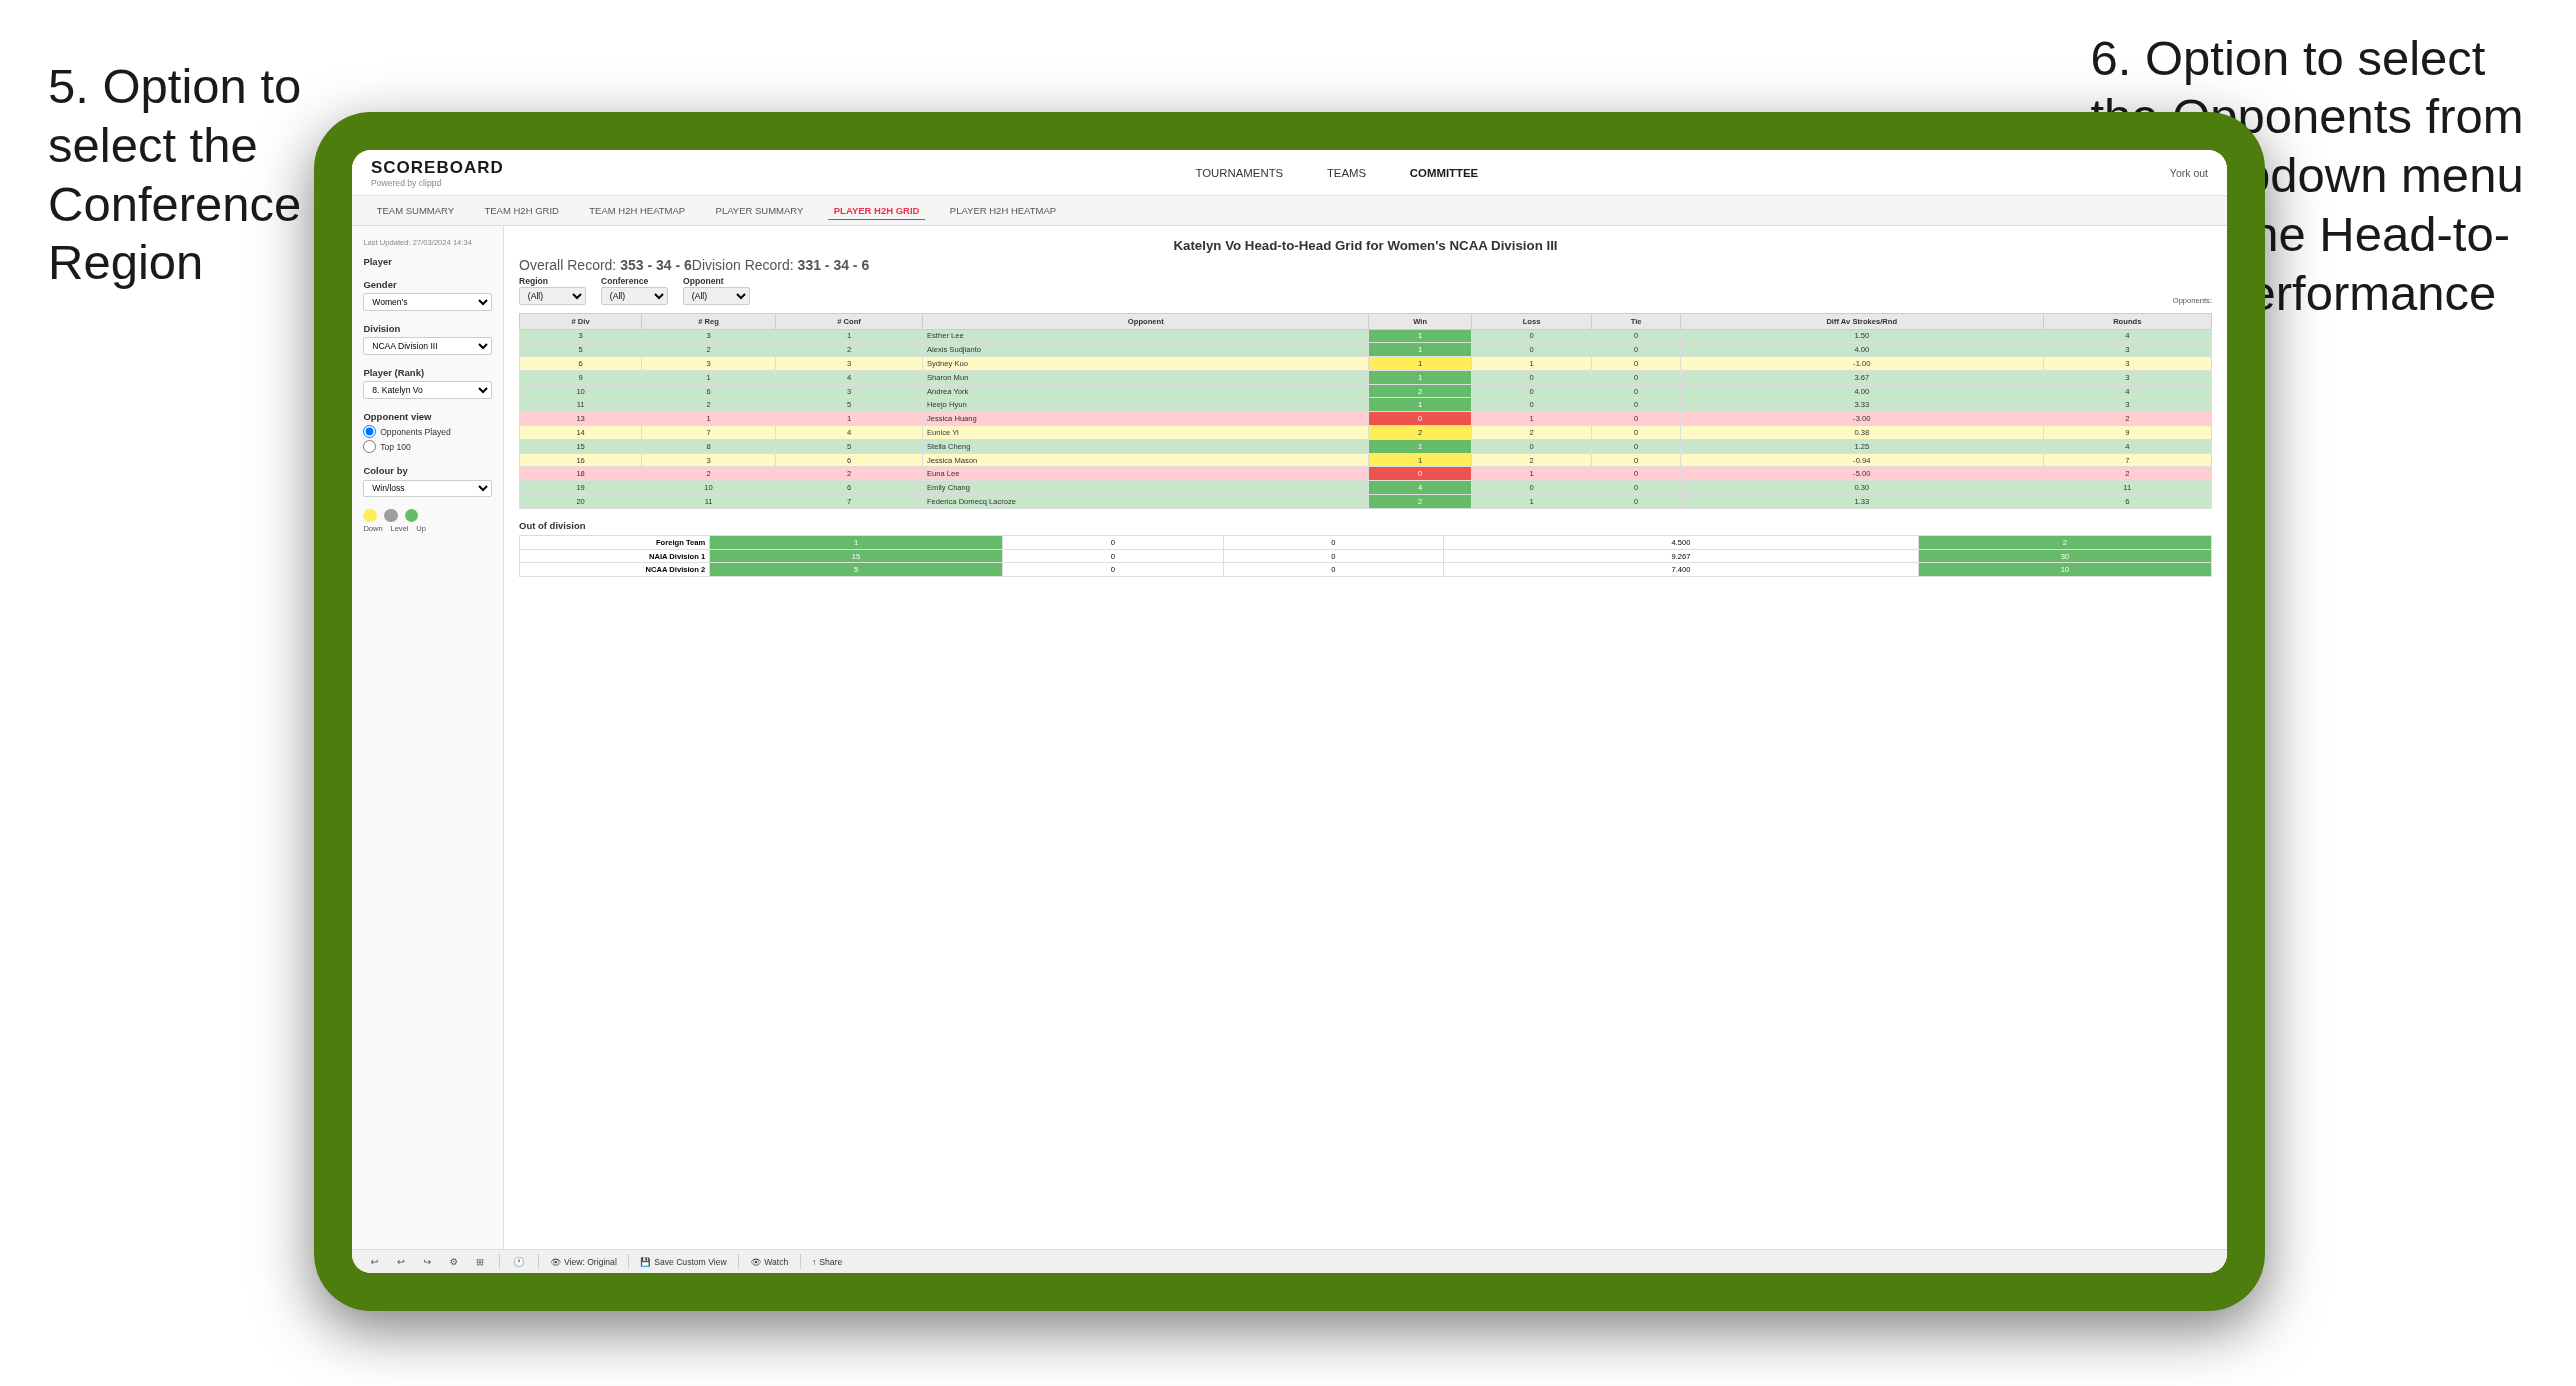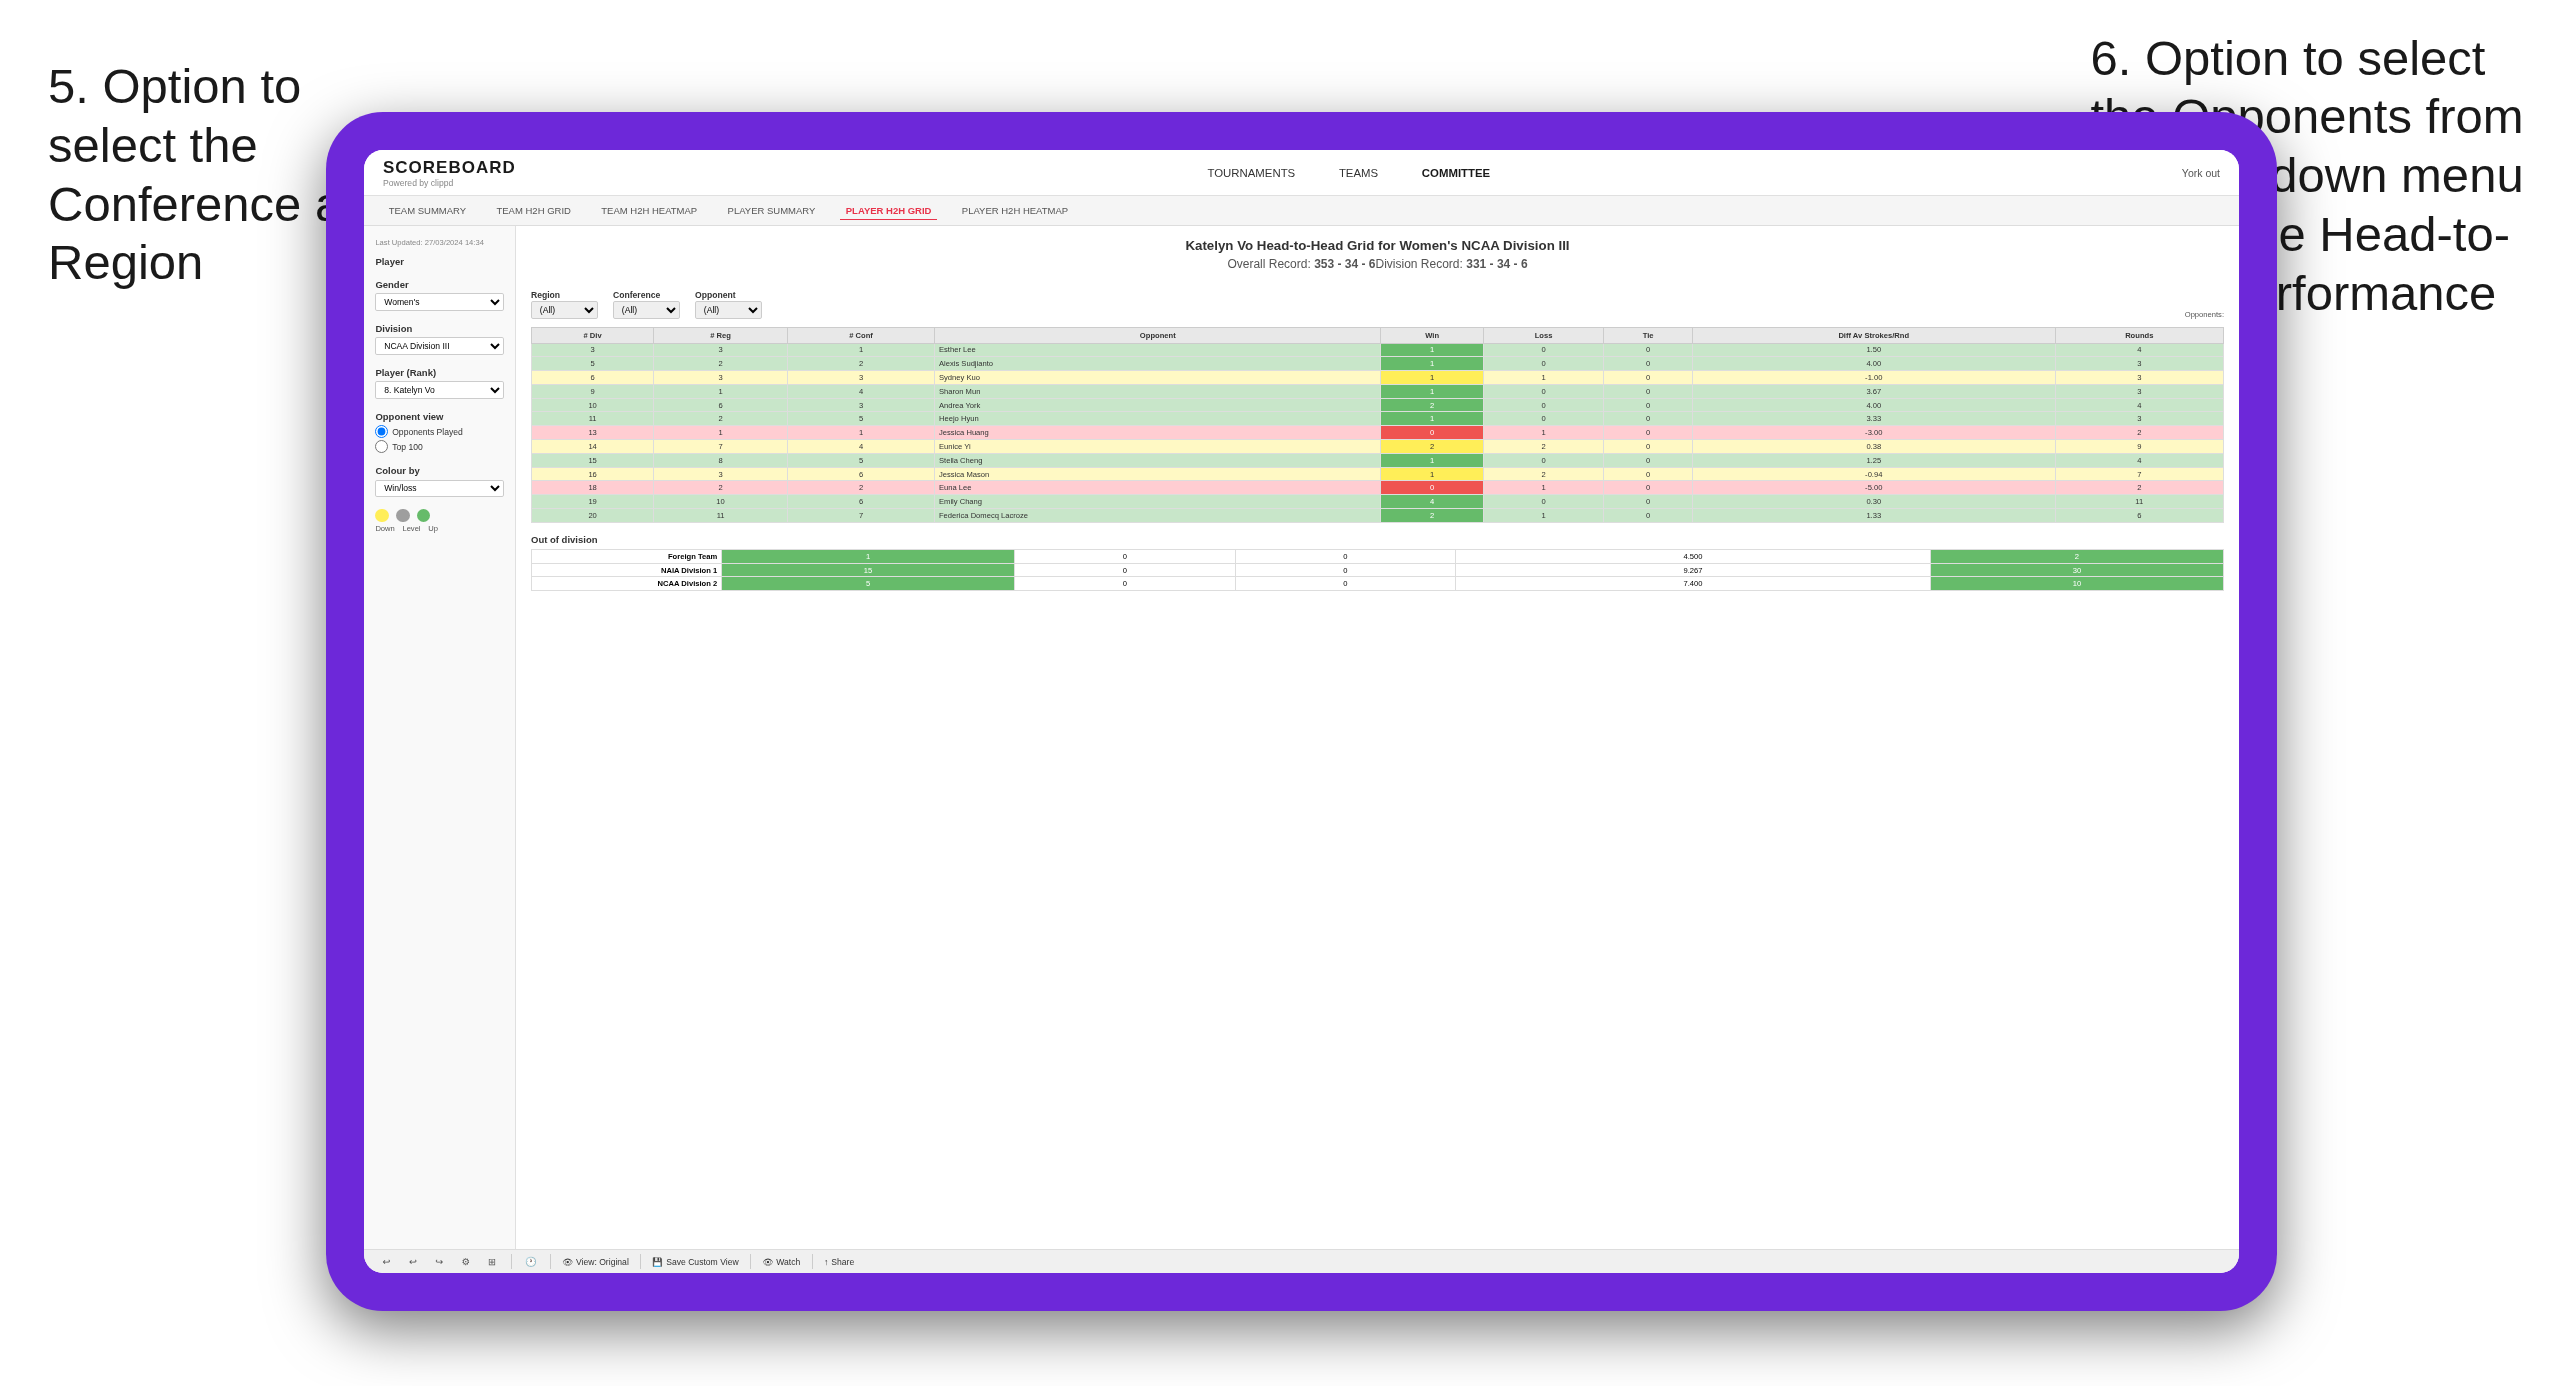--- a/index.html
+++ b/index.html
@@ -47,10 +47,10 @@
     .tablet {
       position: absolute;
       top: 112px;
-      left: 326px;
+      left: 314px;
       width: 1951px;
       height: 1199px;
-      background: #6d28d9;
+      background: #4d7c0f;
       border-radius: 57px;
       padding: 38px;
       box-shadow: 0 19px 57px rgba(0,0,0,0.5);

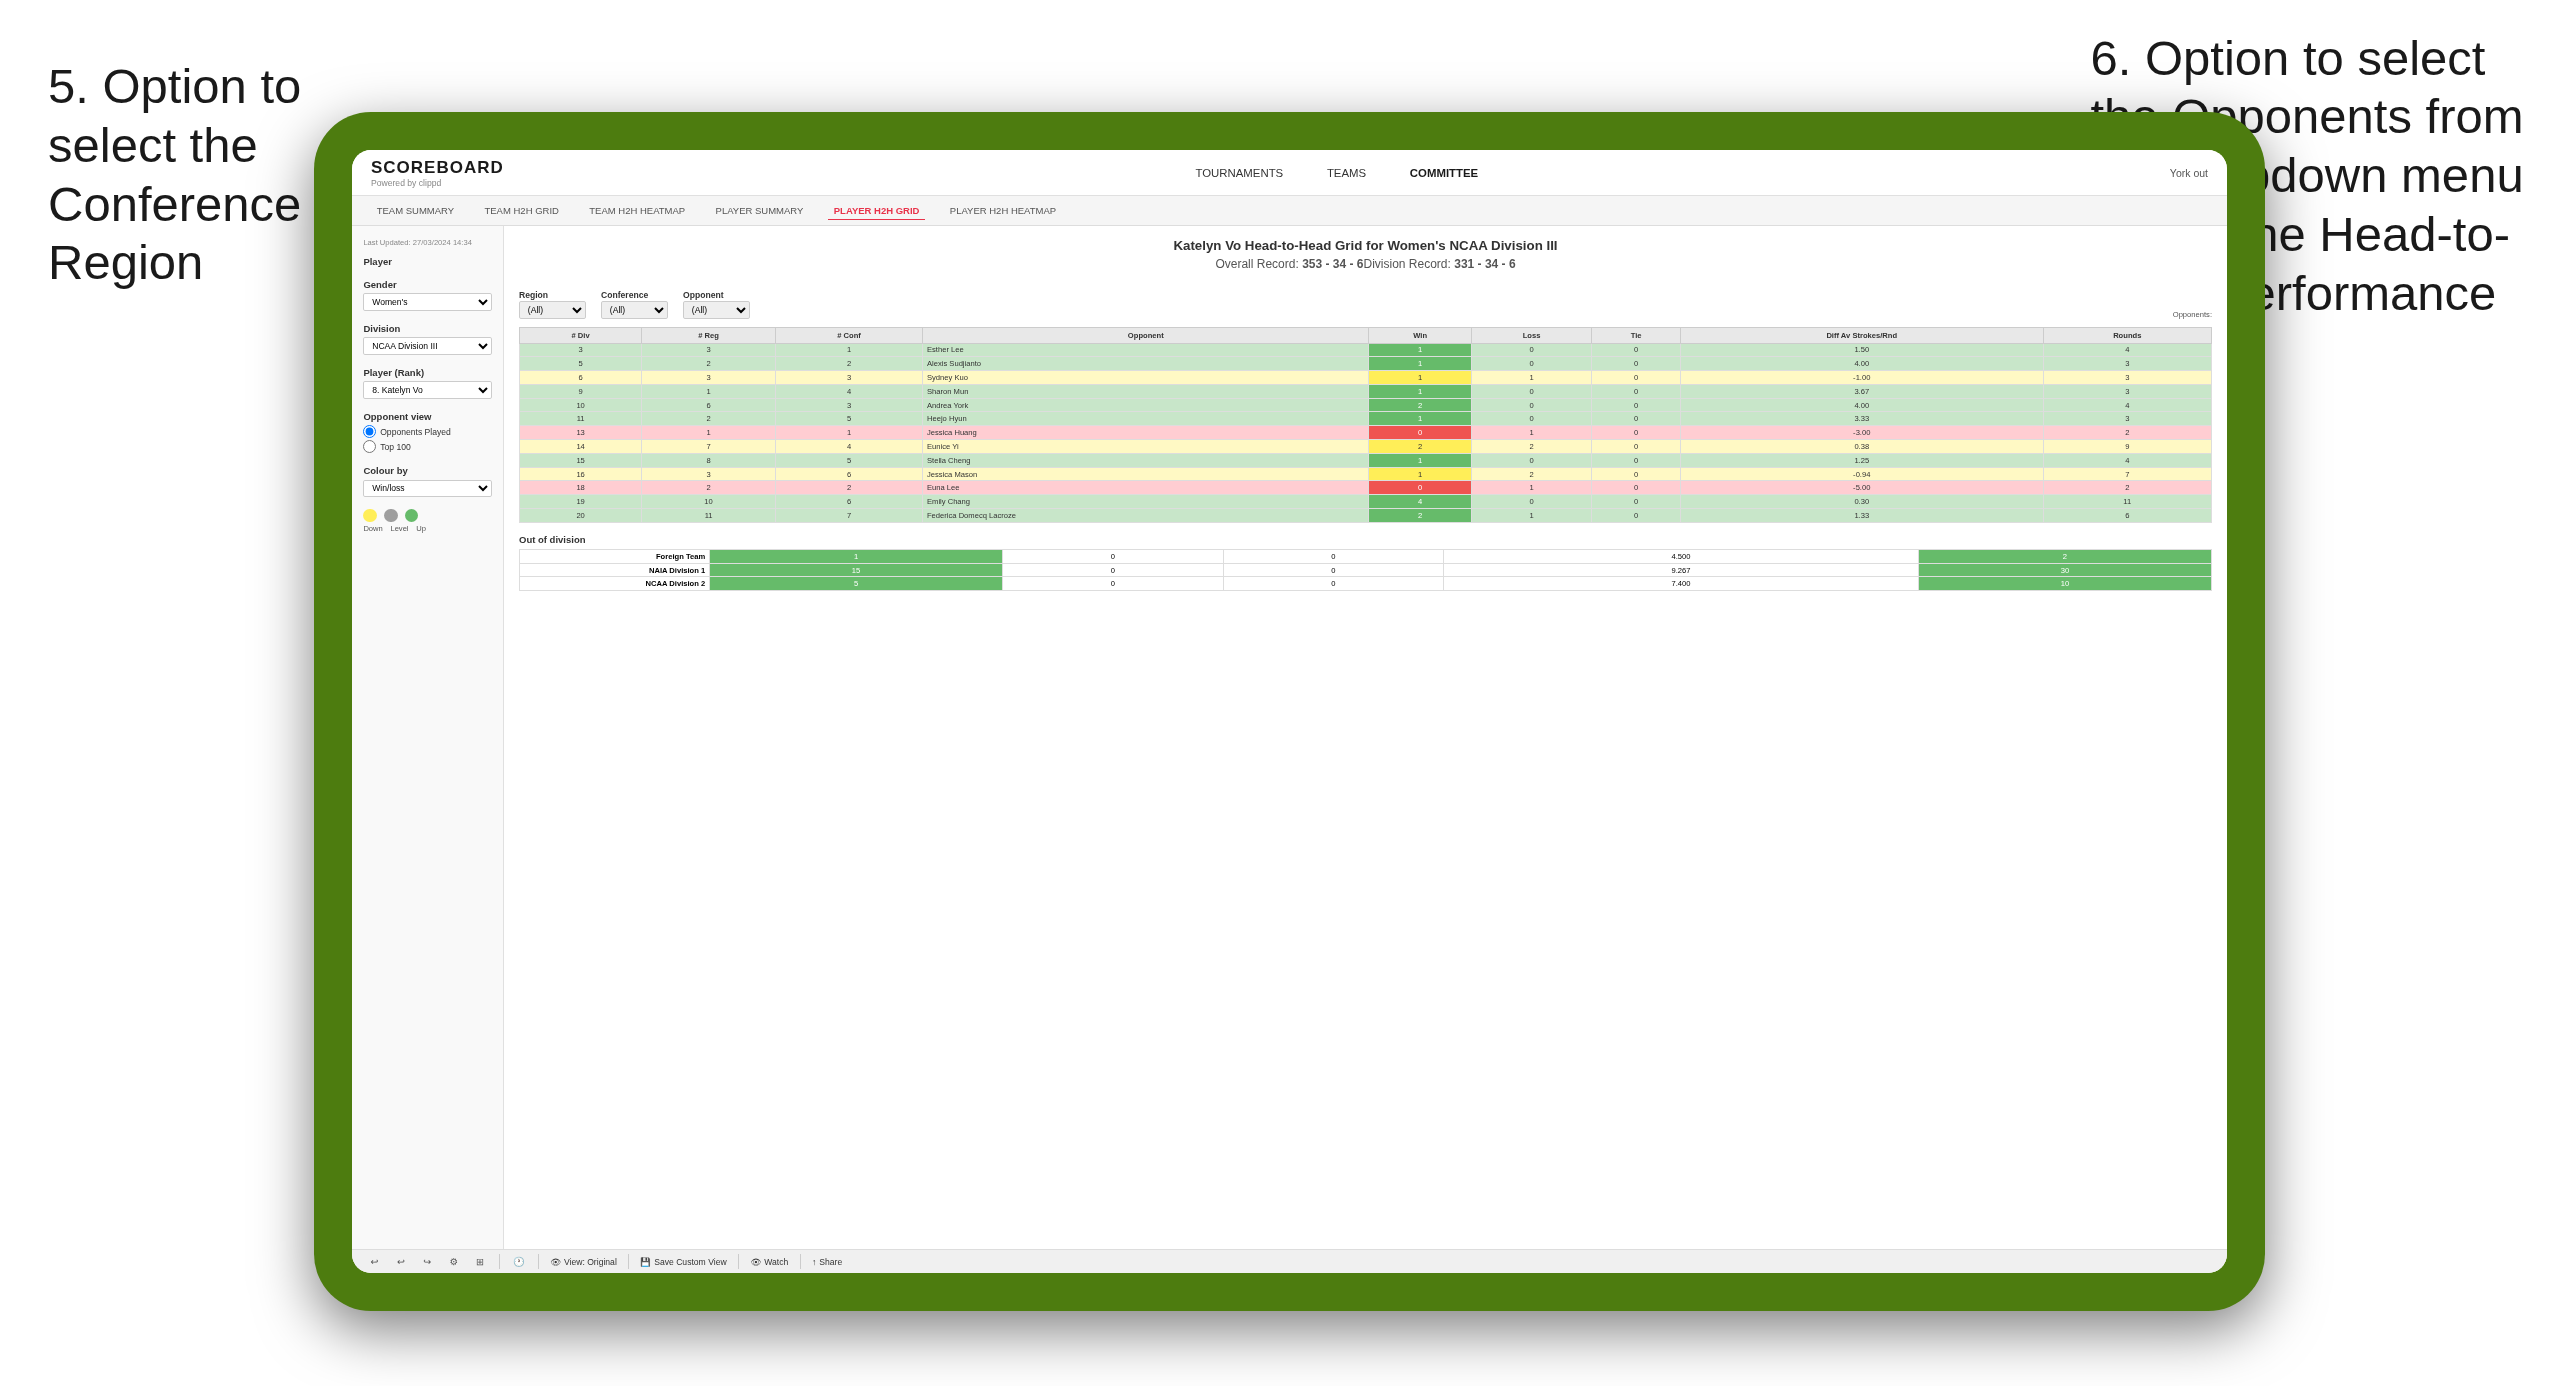--- a/index.html
+++ b/index.html
@@ -235,10 +235,10 @@
 
     .records-row {
       display: flex;
-      justify-content: center;
-      font-size: 12px;
+      justify-content: flex-start;
+      font-size: 14px;
       color: #555;
-      margin-bottom: 19px;
+      margin-bottom: 3px;
     }
 
     

